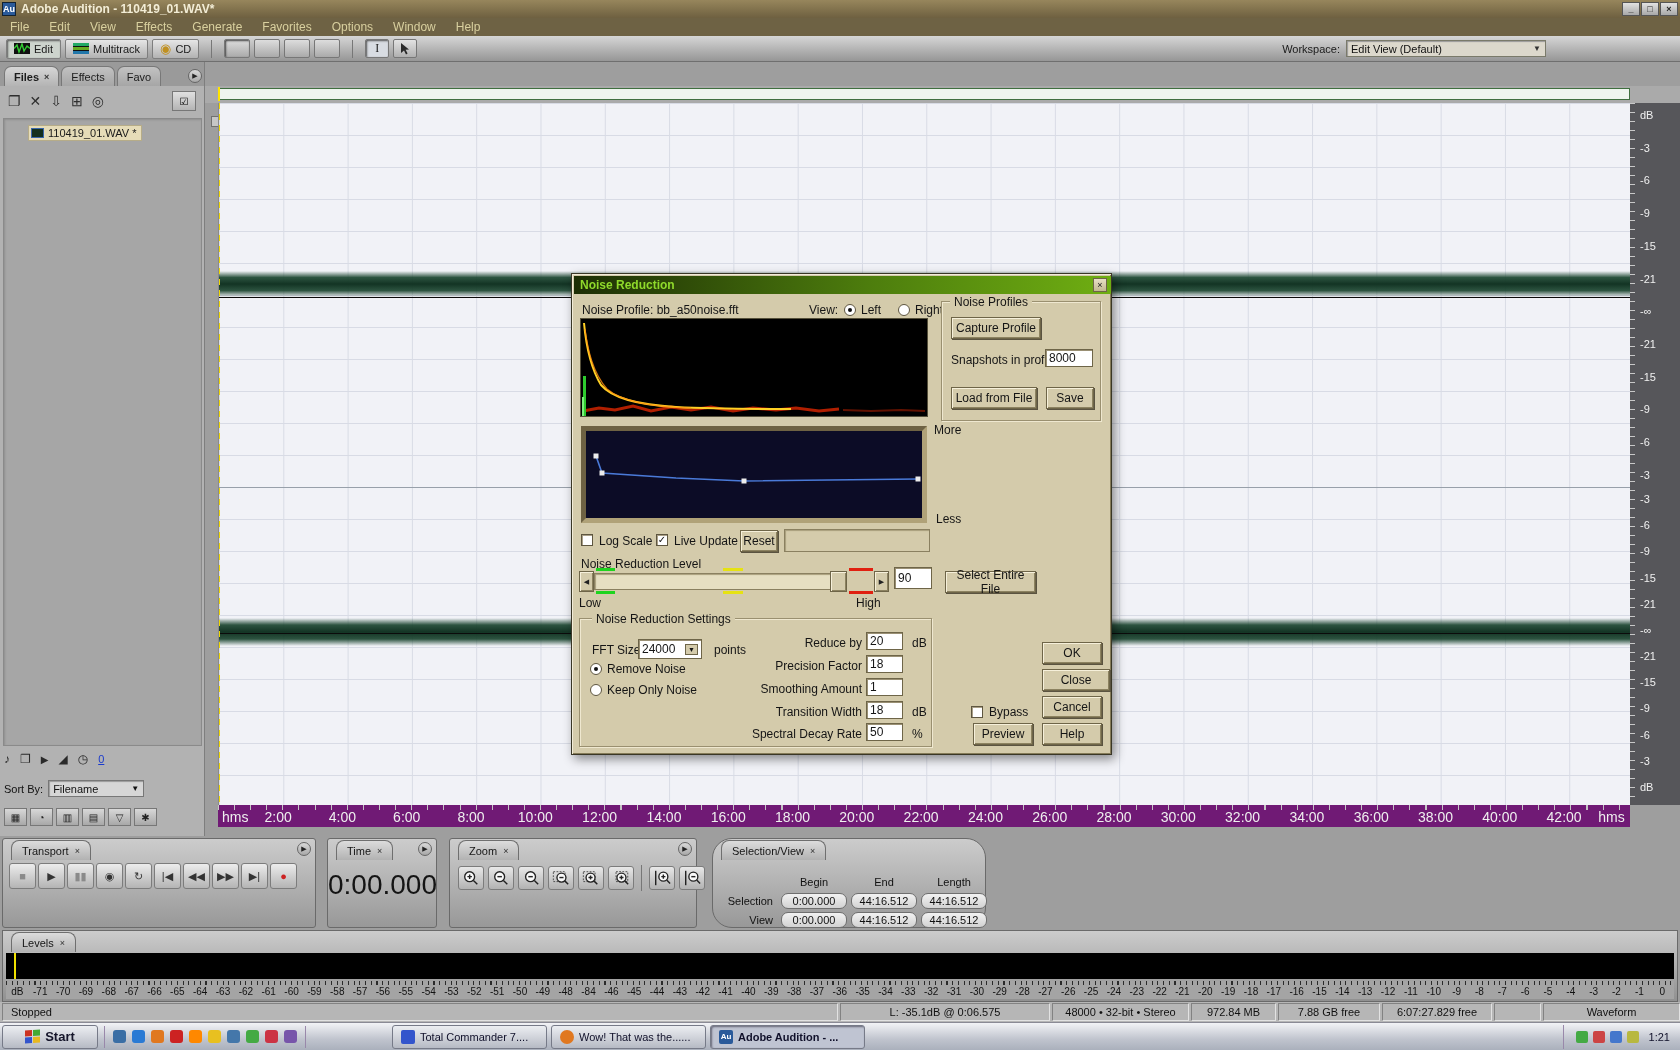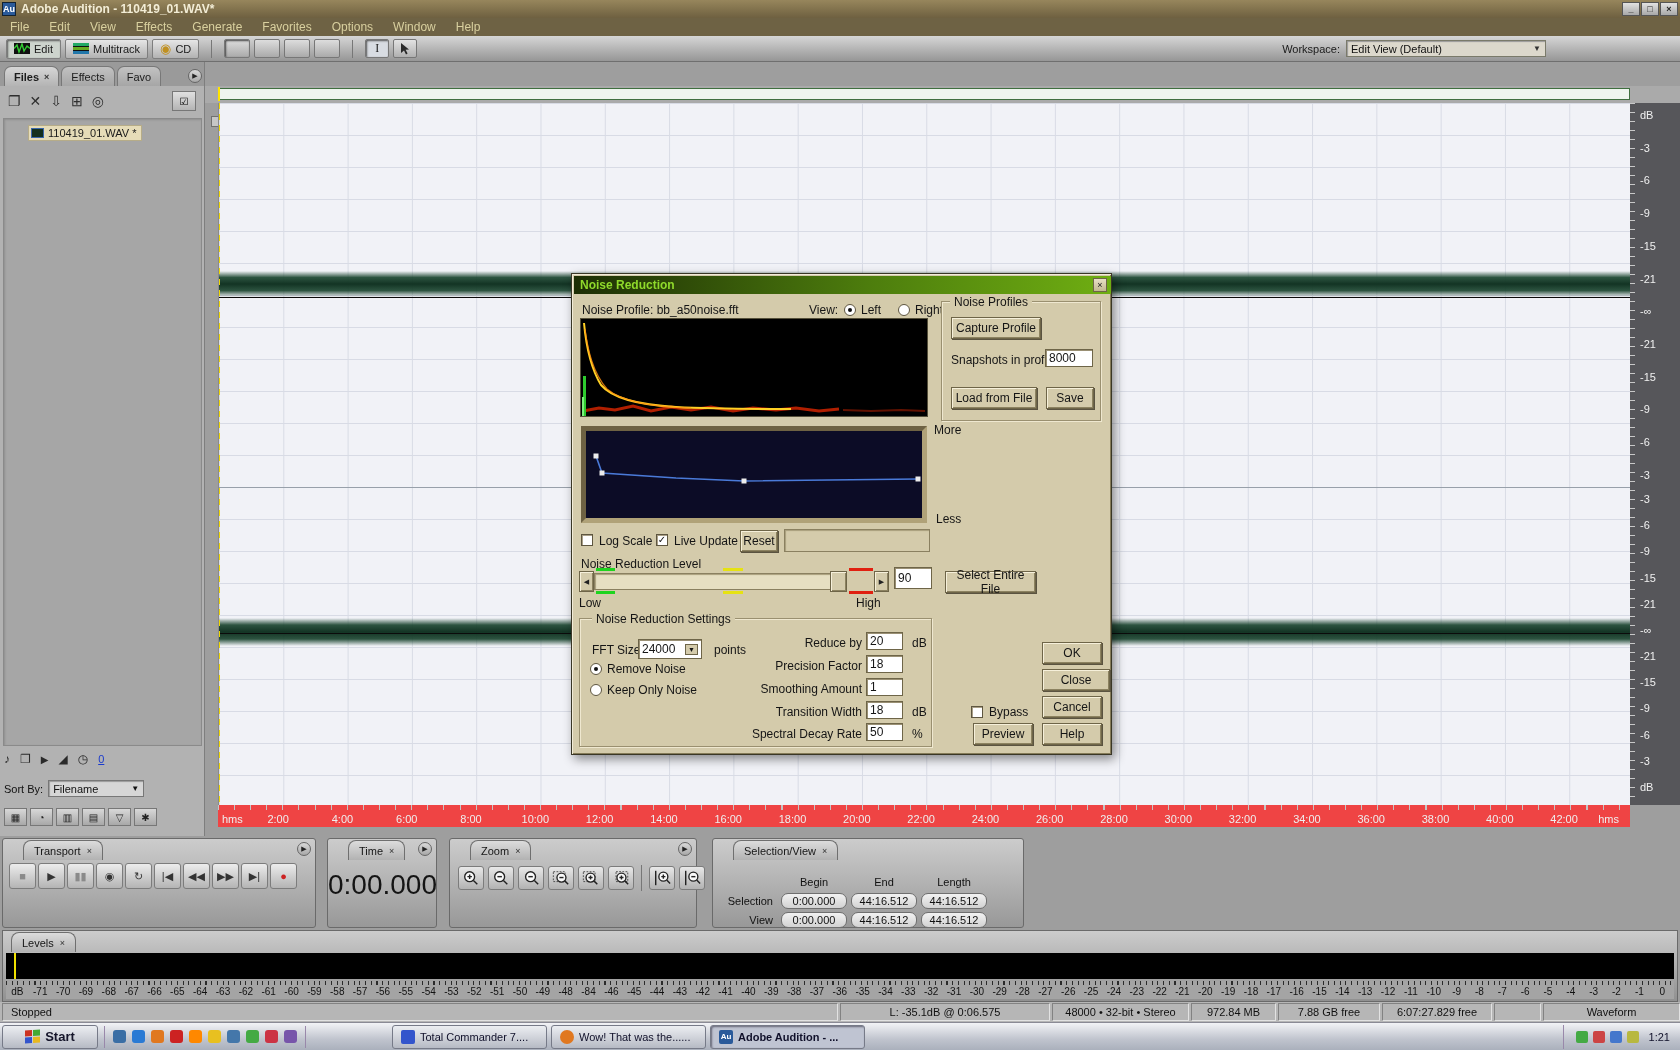--- a/index.html
+++ b/index.html
@@ -74,7 +74,7 @@
   .ruler-col { position:absolute; left:10px; width:38px; display:flex; flex-direction:column; justify-content:space-between; }
   #ruler-ch1 { top:6px; height:372px; }
   #ruler-ch2 { top:390px; height:300px; }
-  #timeline { position:absolute; left:13px; top:743px; width:1412px; height:22px; background:#ef4444; color:#efefef; font-size:11px; display:flex; align-items:flex-end; padding-bottom:2px; }
+  #timeline { position:absolute; left:13px; top:743px; width:1412px; height:22px; background:#701a75; color:#efefef; font-size:14px; display:flex; align-items:flex-end; padding-bottom:2px; }
   #timeline::before { content:""; position:absolute; left:0; top:0; width:100%; height:5px; background:repeating-linear-gradient(90deg,#c4c4c4 0 1px,transparent 1px 16.1px); }
   .tl-first { width:28px; padding-left:4px; }
   .tl-cell { width:64.3px; text-align:center; }

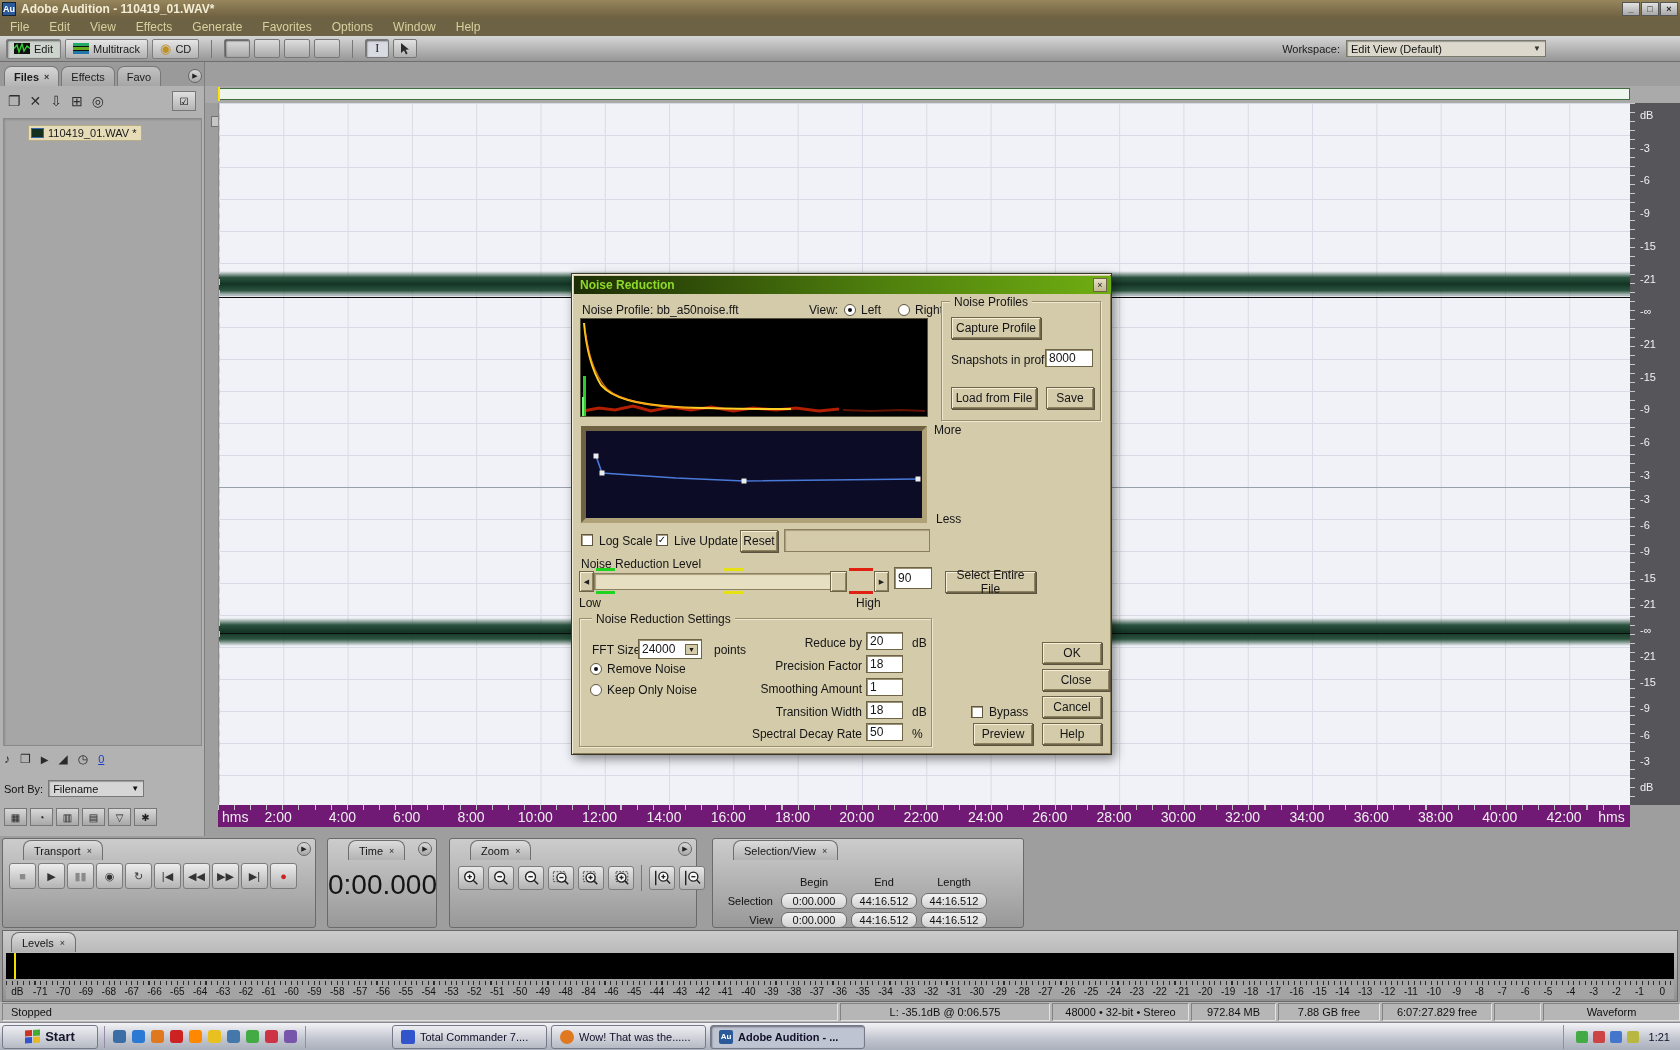--- a/index.html
+++ b/index.html
@@ -104,7 +104,7 @@
 
   
   .panel { position:absolute; background:linear-gradient(180deg,#cccccc,#989898); border:1px solid #6a6a6a; border-radius:3px; }
-  .panel .tabrow2 { position:absolute; top:0; left:12px; right:0; height:20px; display:flex; align-items:flex-start; padding-left:8px; }
+  .panel .tabrow2 { position:absolute; top:0; left:0; right:0; height:20px; display:flex; align-items:flex-start; padding-left:8px; }
   .ptab2 { height:20px; padding:0 10px; background:linear-gradient(180deg,#dcdcdc,#b2b2b2); border:1px solid #6f6f6f; border-bottom:none; border-radius:8px 8px 0 0; font-size:11px; color:#151515; display:flex; align-items:center; gap:6px; margin-top:1px; }
   .panel .arrow-circle { position:absolute; right:4px; top:3px; margin:0; }
   #transport-panel { left:2px; top:838px; width:314px; height:90px; }

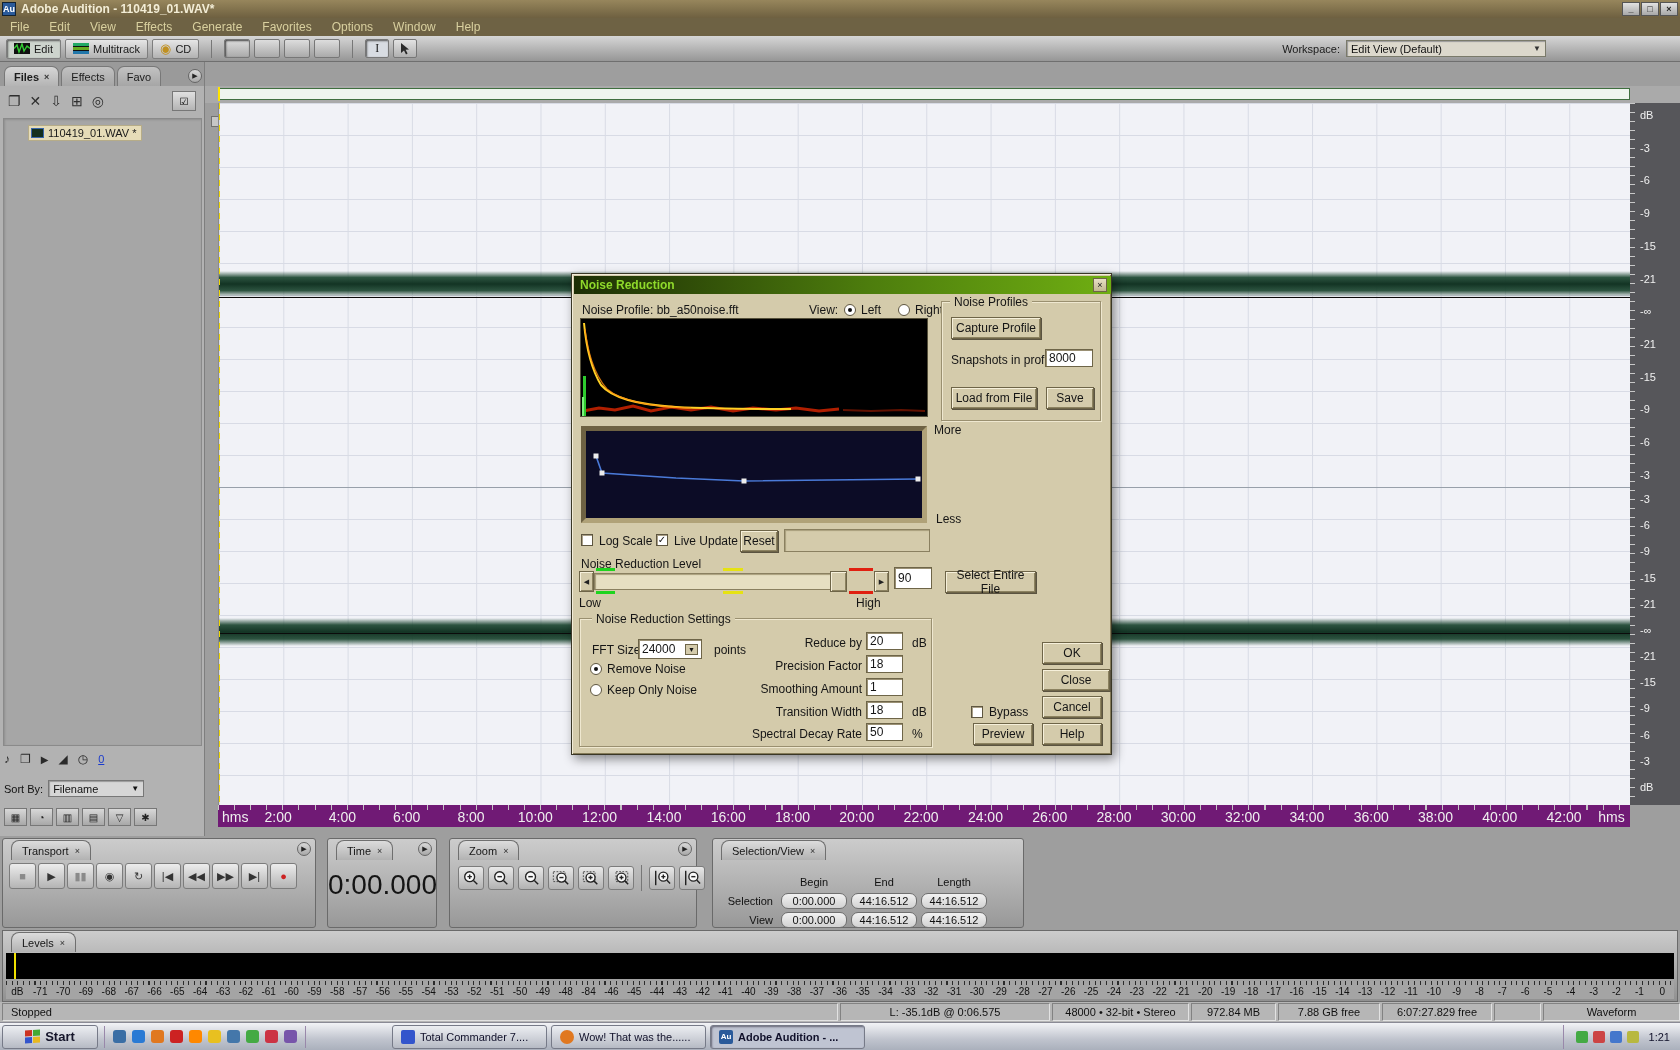--- a/index.html
+++ b/index.html
@@ -120,7 +120,7 @@
   .mg path { stroke:#222; stroke-width:1.6; fill:none; }
   .mg rect { fill:none; stroke:#444; stroke-width:1; stroke-dasharray:2 1.5; }
   .z-sep { width:1px; height:26px; background:#777; margin:0 3px; }
-  #selview-panel { left:712px; top:838px; width:312px; height:90px; }
+  #selview-panel { left:712px; top:838px; width:274px; height:90px;border-radius:20px; }
   #selview-grid { position:absolute; left:4px; top:22px; display:grid; grid-template-columns:62px 70px 70px 70px; grid-auto-rows:19px; align-items:center; font-size:11px; color:#111;margin-top:11px; }
   .sv-head { text-align:center; font-size:11px; }
   .sv-lbl { text-align:right; padding-right:6px; }

